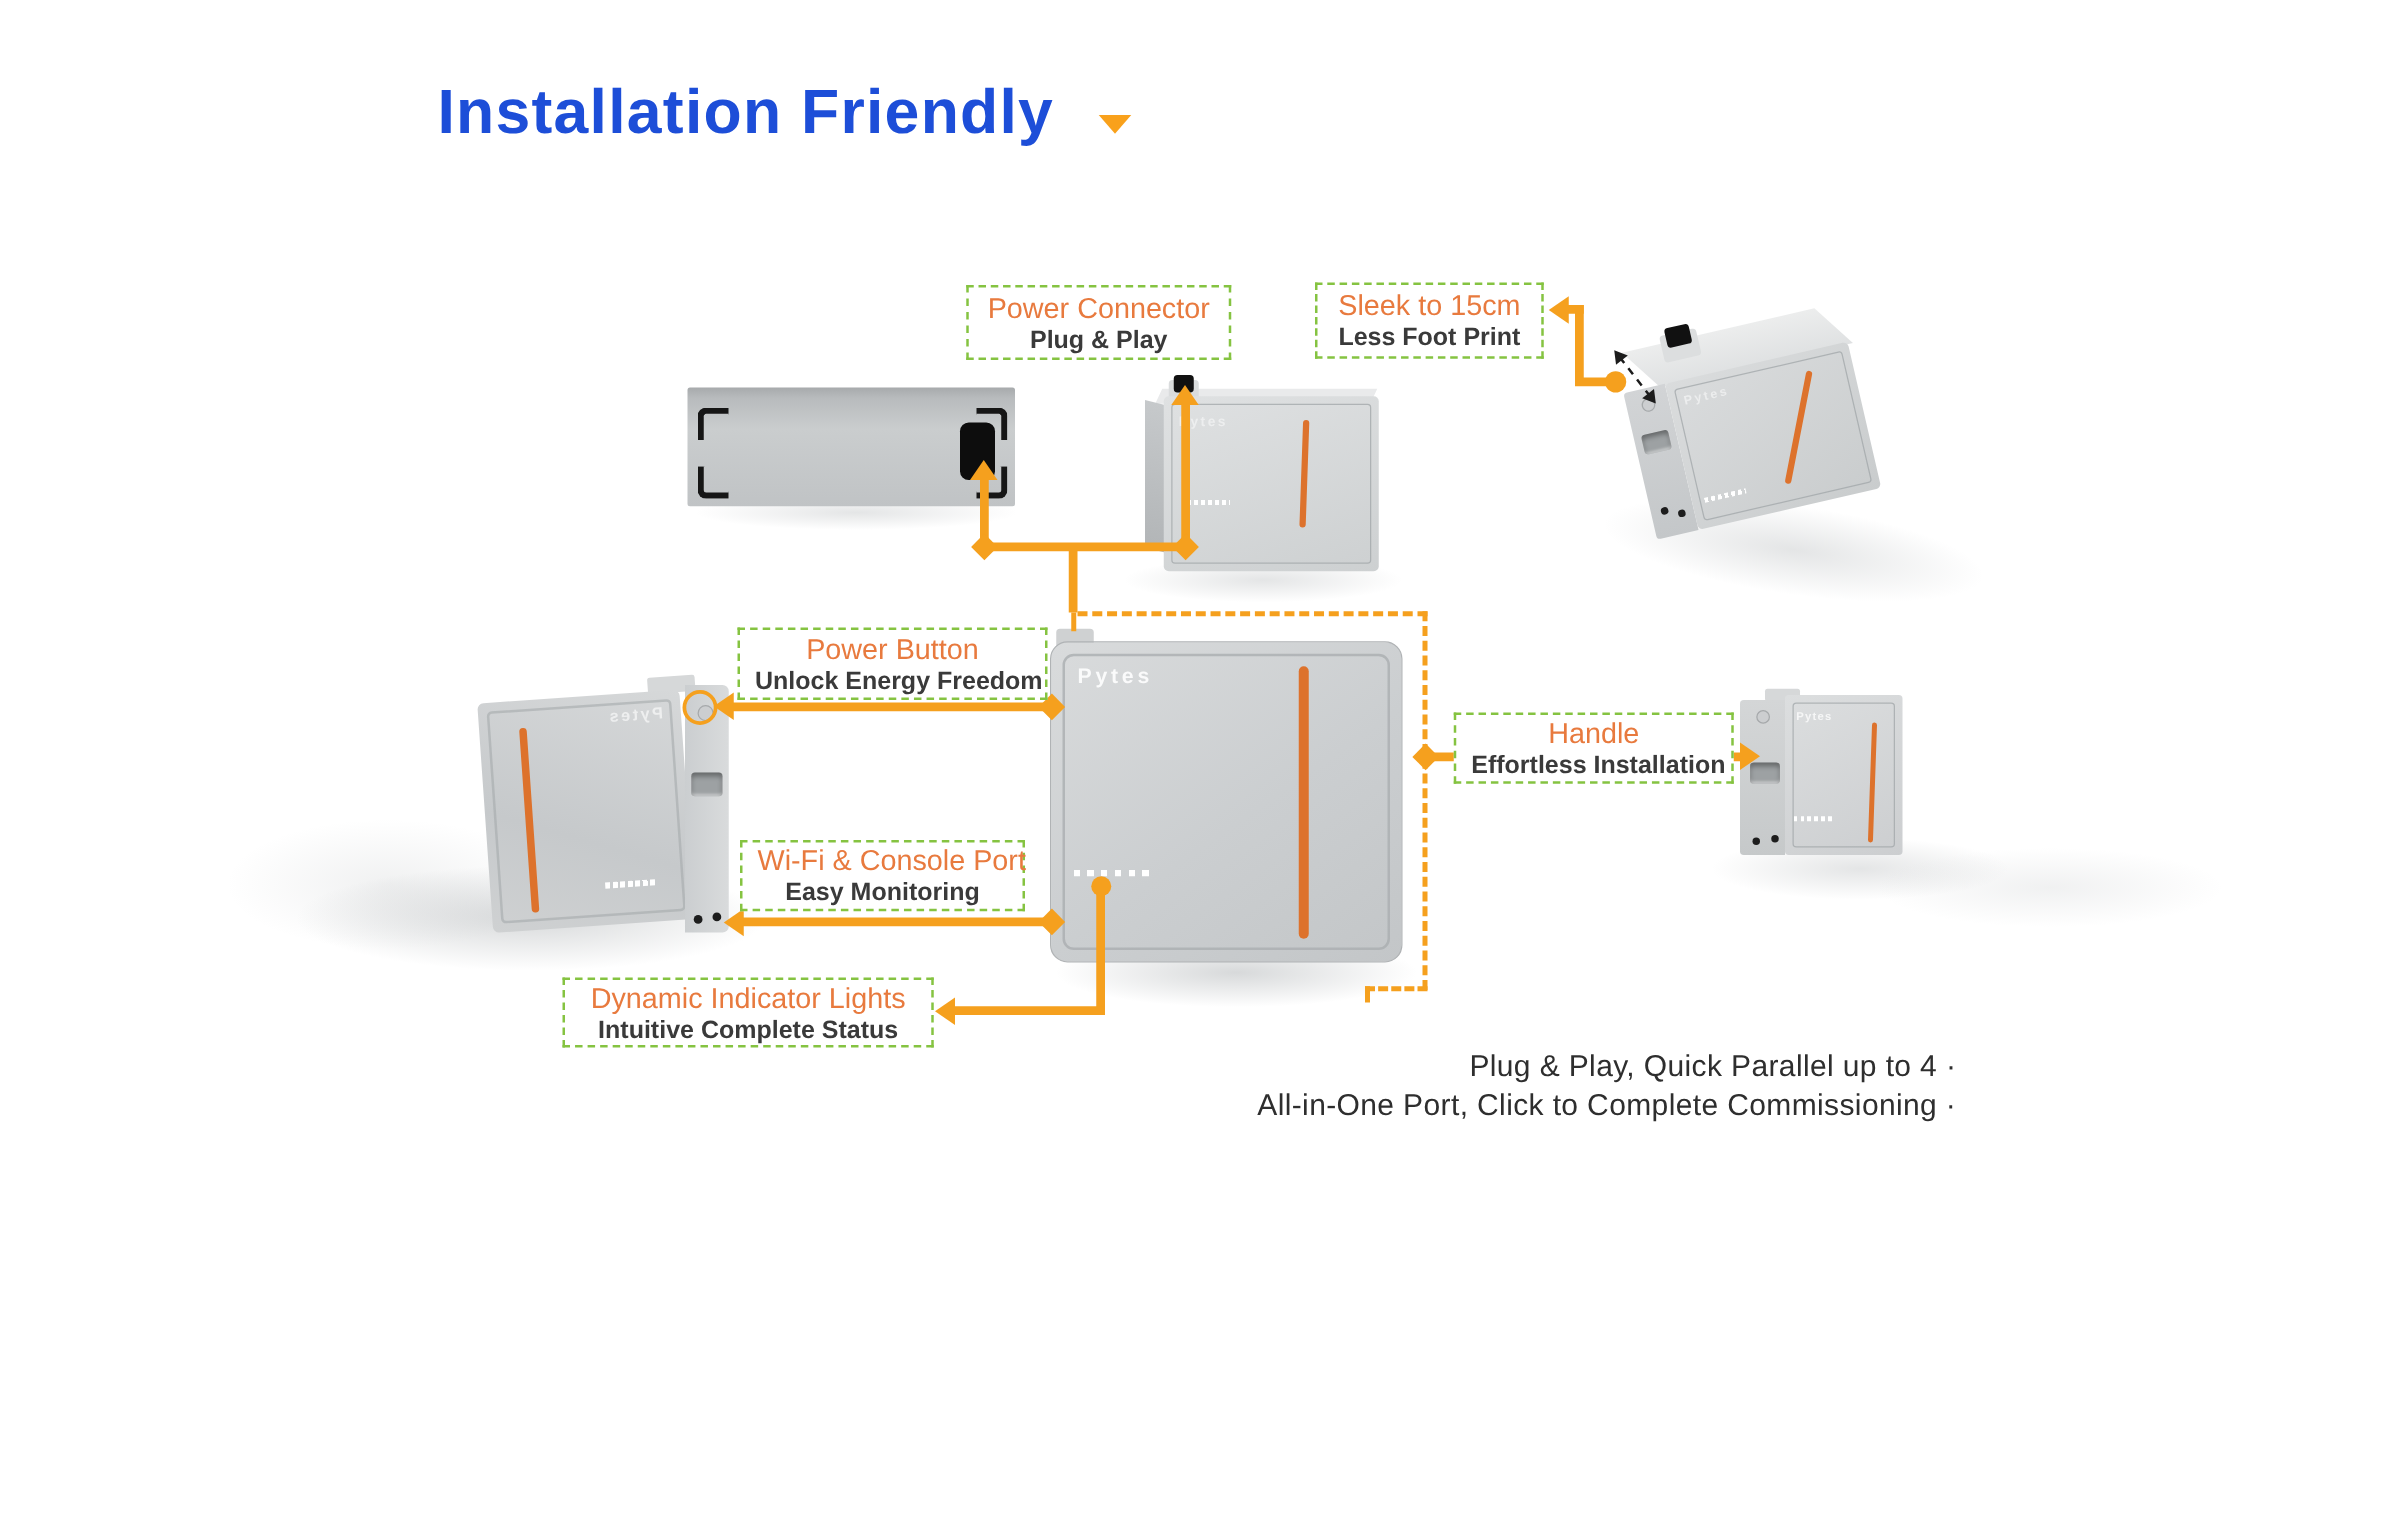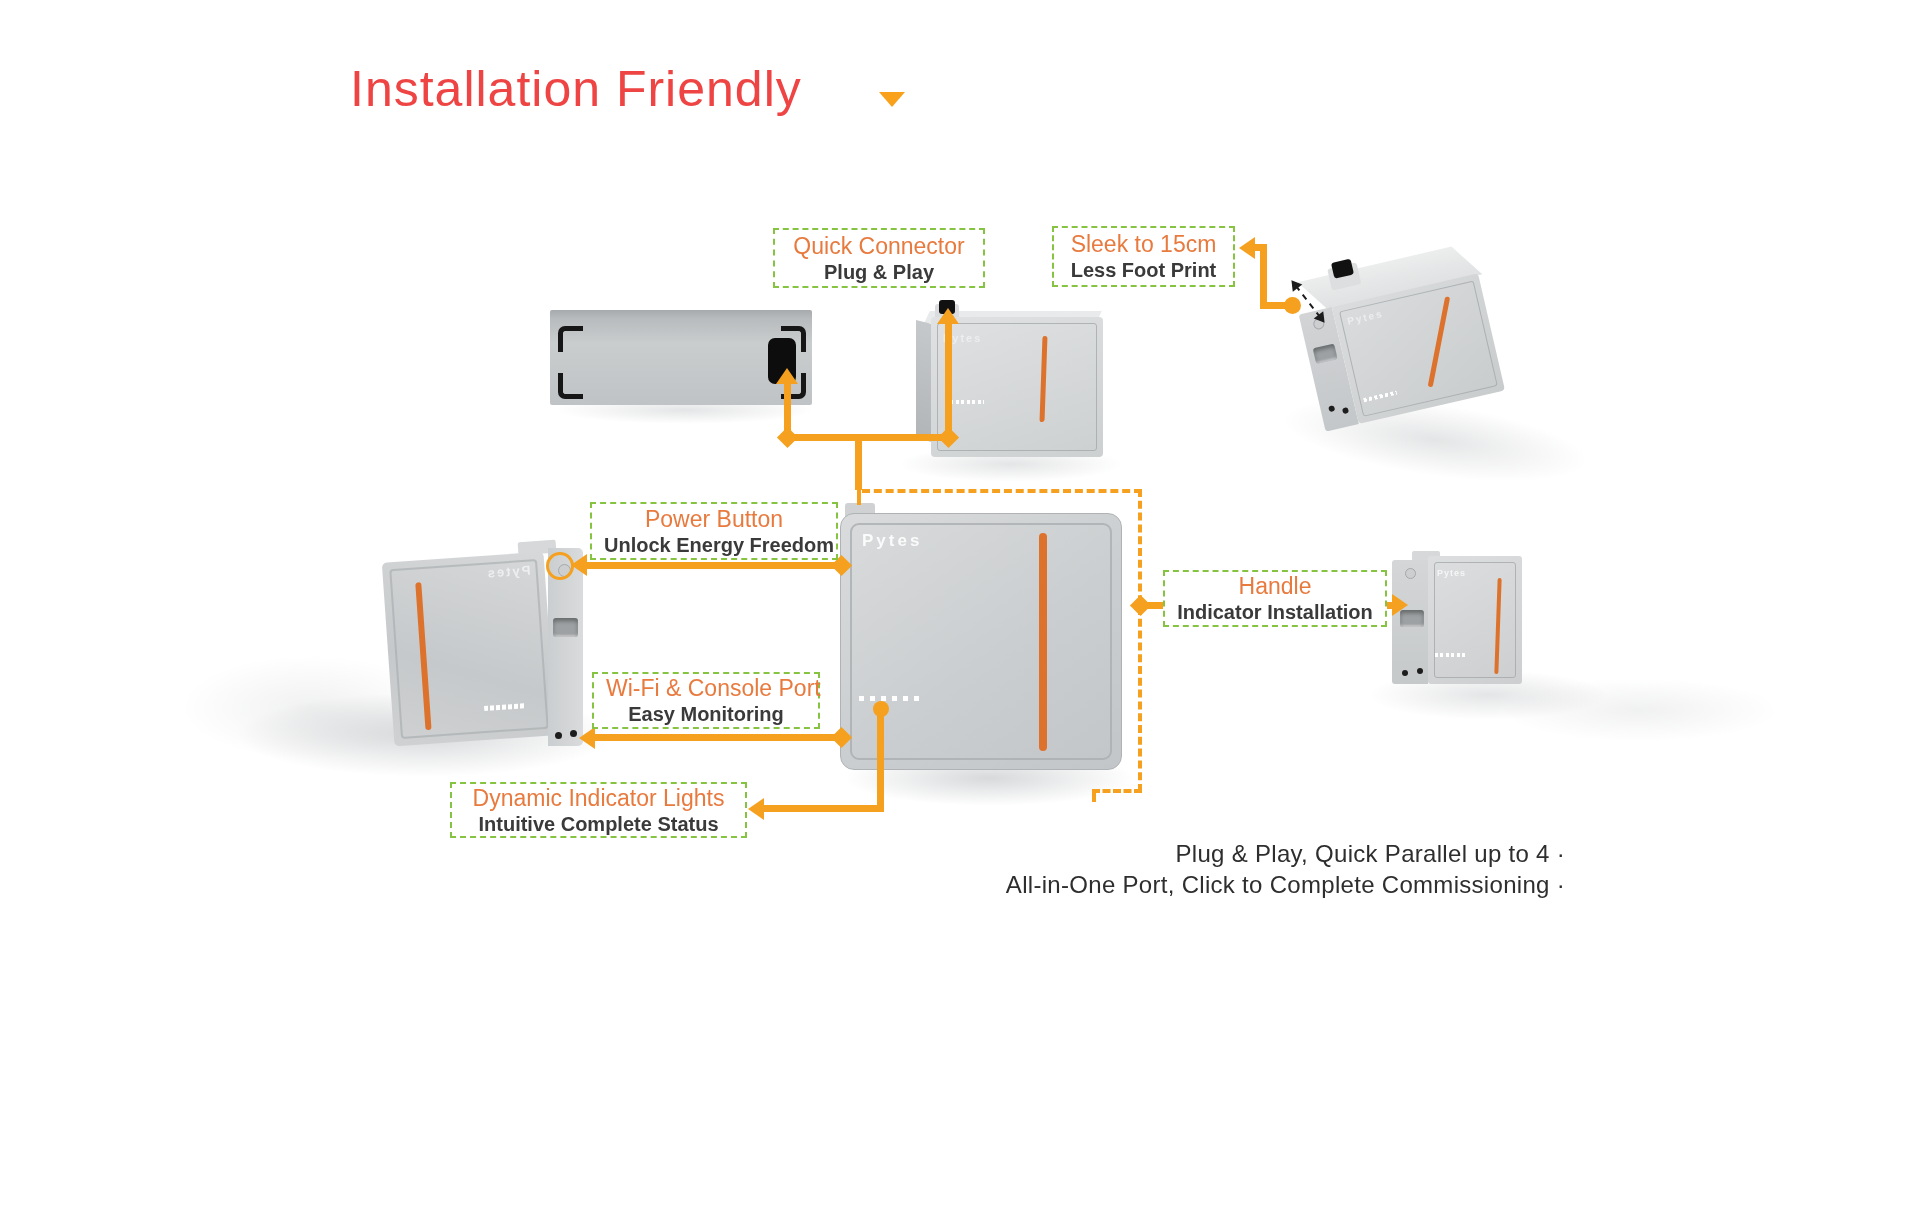--- a/index.html
+++ b/index.html
@@ -8,8 +8,8 @@
   .abs{position:absolute;}
 
   
-  .page-title{position:absolute;left:350px;top:60px;font-size:50px;font-weight:normal;
-              color:#ef4444;letter-spacing:1px;}
+  .page-title{position:absolute;left:350px;top:60px;font-size:50px;font-weight:bold;
+              color:#1d4ed8;letter-spacing:1px;}
   .dropdown{position:absolute;left:879px;top:92px;width:0;height:0;
             border-left:13px solid transparent;border-right:13px solid transparent;
             border-top:15px solid #F9A11B;}

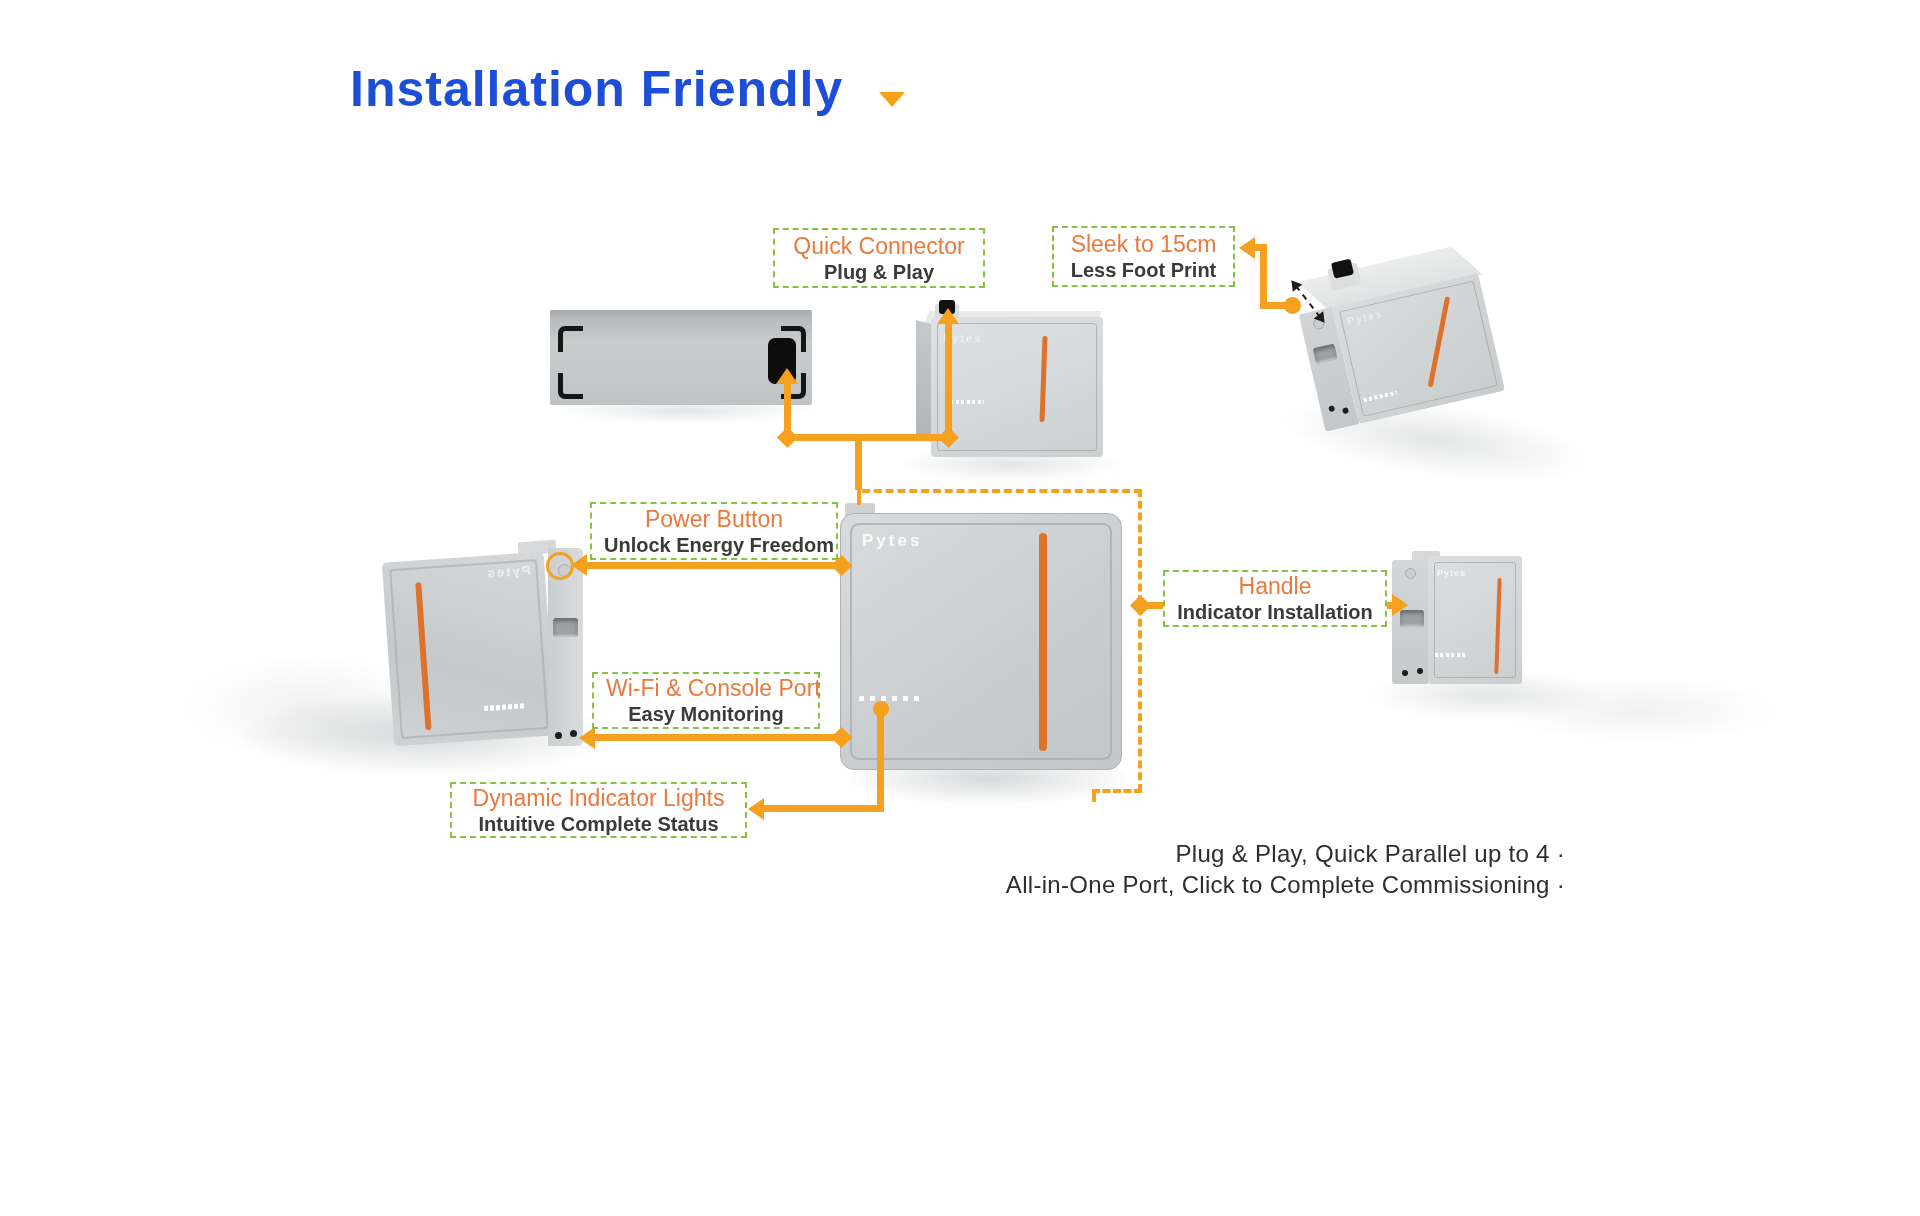--- a/index.html
+++ b/index.html
@@ -223,7 +223,7 @@
   <div class="odot" style="left:1284px;top:297px;width:17px;height:17px;"></div>
 
   <div class="callout t-center" style="left:773px;top:228px;width:212px;height:60px;">
-    <div class="c-title">Quick Connector</div>
+    <div class="c-title">Power Connector</div>
     <div class="c-sub">Plug &amp; Play</div>
   </div>
 

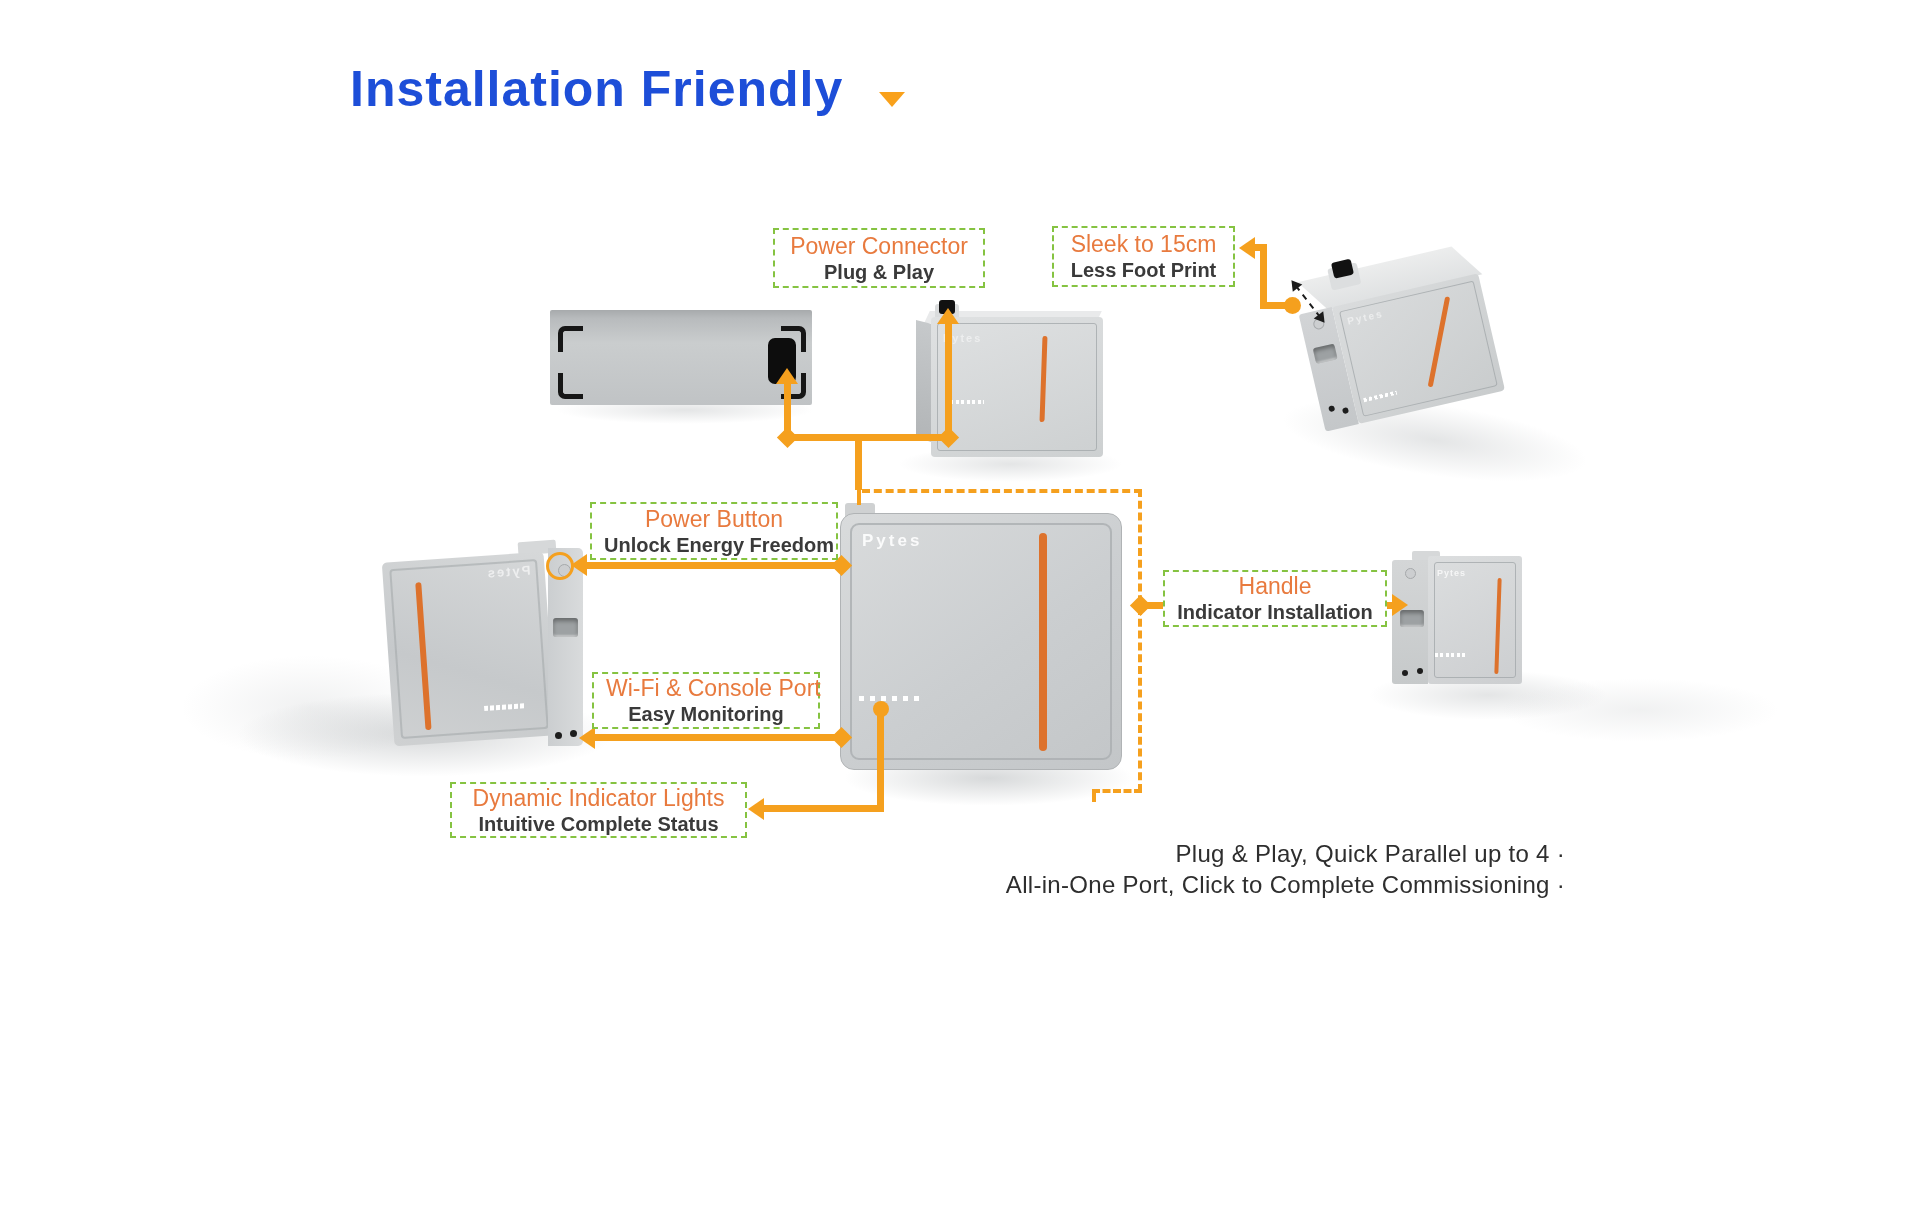--- a/index.html
+++ b/index.html
@@ -239,7 +239,7 @@
 
   <div class="callout t-right" style="left:1163px;top:570px;width:224px;height:57px;">
     <div class="c-title">Handle</div>
-    <div class="c-sub">Indicator Installation</div>
+    <div class="c-sub">Effortless Installation</div>
   </div>
 
   <div class="callout t-left" style="left:592px;top:672px;width:228px;height:57px;">

